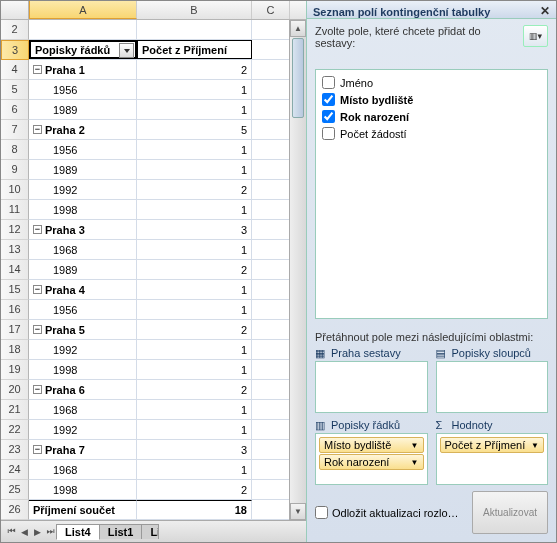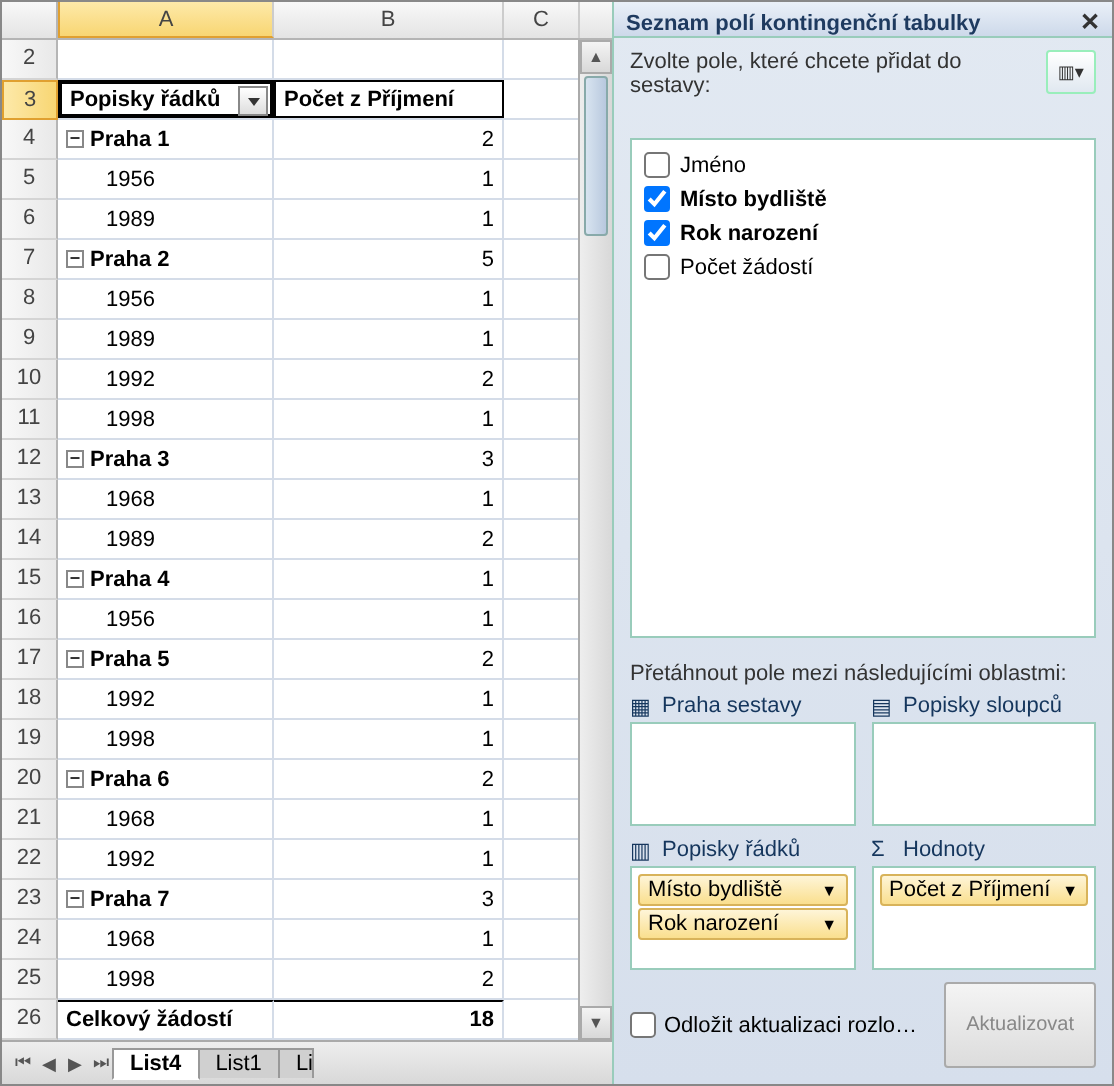--- a/index.html
+++ b/index.html
@@ -230,7 +230,7 @@
             <div class="cell-c"></div>
           </div>
           <div class="row total">
-            <div class="cell-a">Celkový žádostí</div>
+            <div class="cell-a">Příjmení součet</div>
             <div class="cell-b">18</div>
             <div class="cell-c"></div>
           </div>

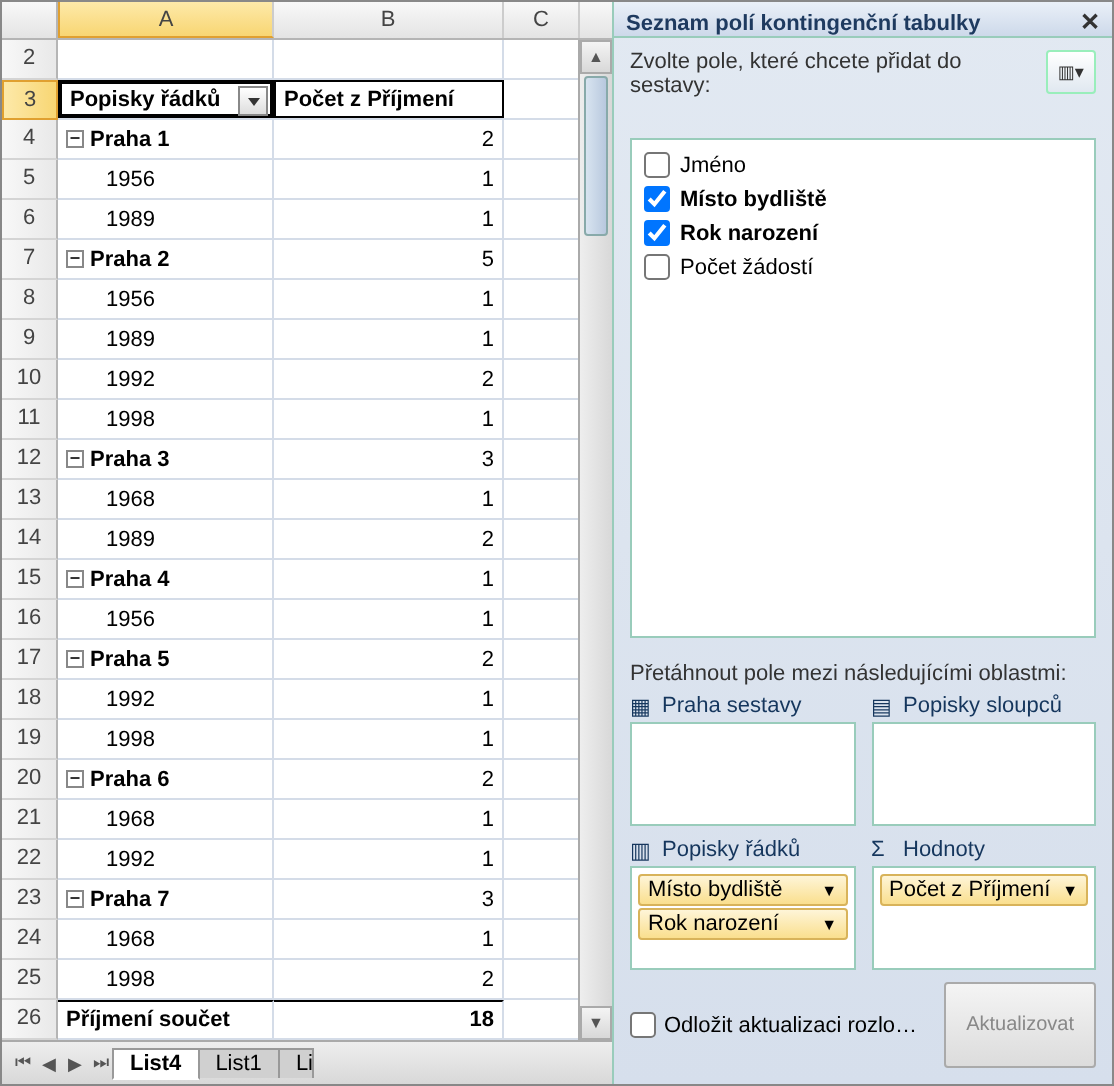--- a/index.html
+++ b/index.html
@@ -37,7 +37,7 @@
 
 .sheet-tabs { height: 22px; background: linear-gradient(#eee,#d8d8d8); border-top: 1px solid #aaa; display: flex; align-items: center; padding: 0 4px; gap: 0; }
 .nav-btn { width: 13px; height: 15px; display: flex; align-items: center; justify-content: center; color: #555; font-size: 9px; cursor: pointer; }
-.tab { padding: 1px 8px; font-size: 11px; background: #d0d0d0; border: 1px solid #999; border-bottom: none; margin-left: -1px; cursor: pointer; }
+.tab { padding: 1px 8px; font-size: 11px; background: #d0d0d0; border: 1px solid #999; border-bottom: none; margin-left: -1px; cursor: pointer; font-weight: bold; }
 .tab.active { background: #fff; font-weight: bold; border-bottom: 1px solid #fff; position: relative; z-index: 1; }
 .tab.cut { width: 18px; overflow: hidden; white-space: nowrap; }
 .vscroll { width: 17px; background: linear-gradient(to right,#eee,#d8d8d8); border-left: 1px solid #aaa; position: absolute; right: 0; top: 19px; bottom: 0; }

